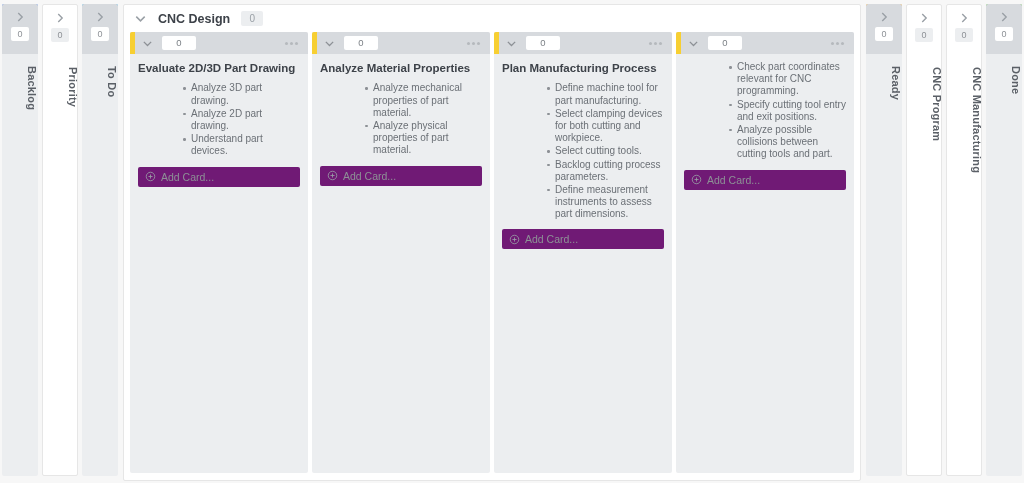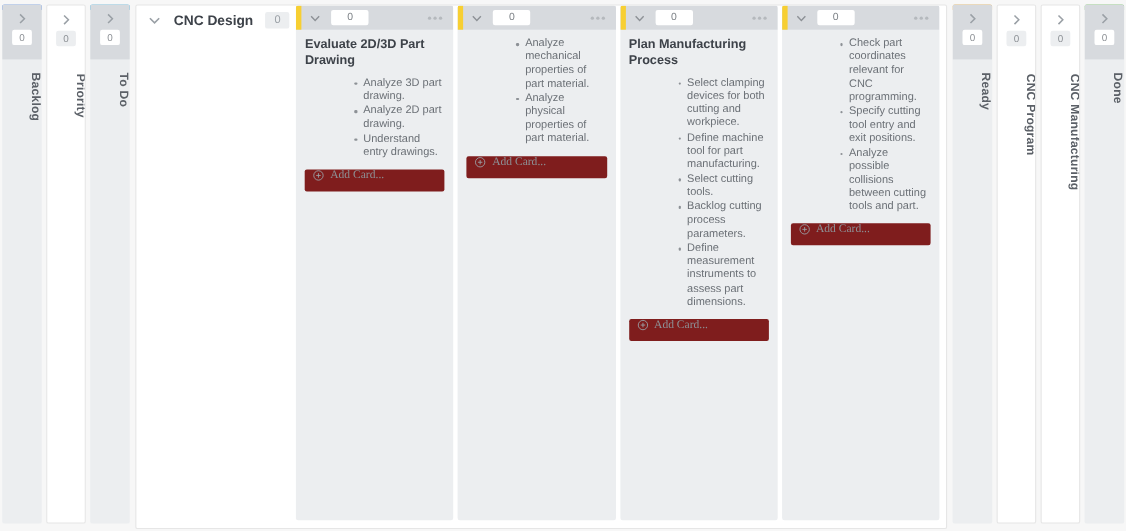--- a/index.html
+++ b/index.html
@@ -107,7 +107,7 @@
     border-radius: 2px;
     box-sizing: border-box;
     display: flex;
-    flex-direction: row;
+    flex-direction: column;
     overflow: hidden;
   }
   .group-head {

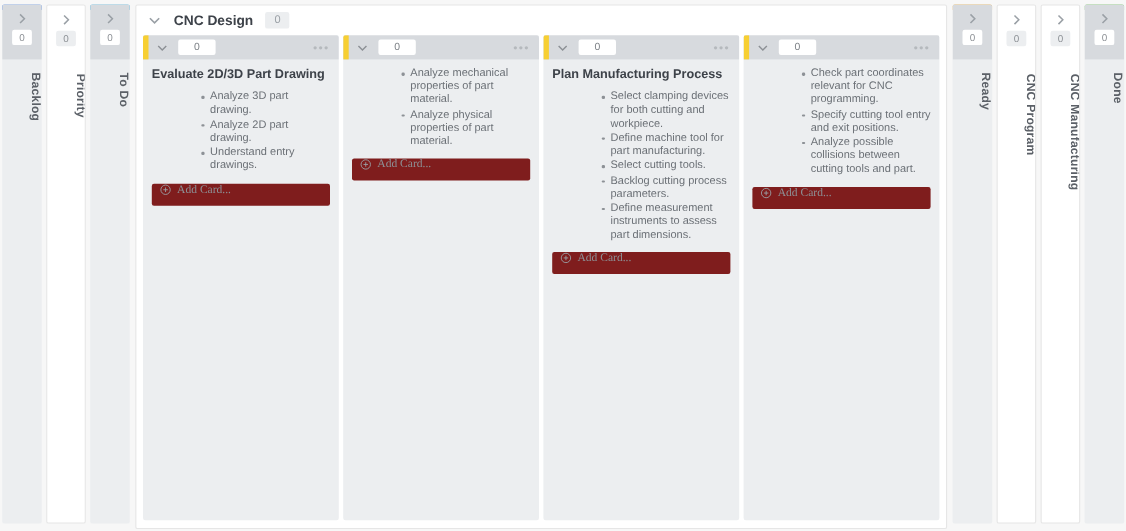--- a/index.html
+++ b/index.html
@@ -345,6 +345,7 @@
             </span>
           </div>
           <div class="sl-body">
+            <div class="card-title">Analyze Material Properties</div>
             <ul class="bullets">
               <li>Analyze mechanical properties of part material.</li>
               <li>Analyze physical properties of part material.</li>

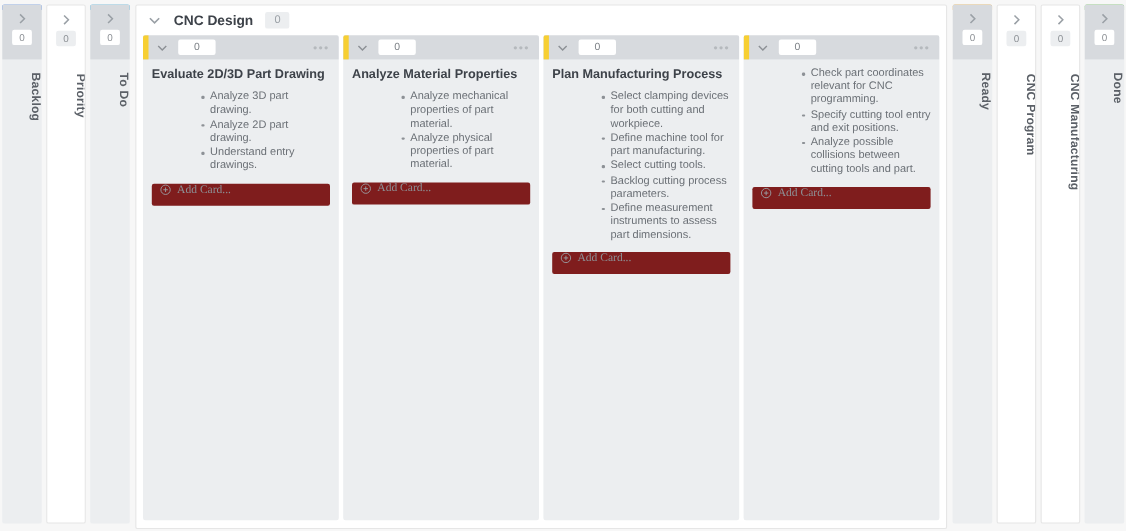--- a/index.html
+++ b/index.html
@@ -375,8 +375,8 @@
           <div class="sl-body">
             <div class="card-title">Plan Manufacturing Process</div>
             <ul class="bullets">
+              <li>Define machine tool for part manufacturing.</li>
               <li>Select clamping devices for both cutting and workpiece.</li>
-              <li>Define machine tool for part manufacturing.</li>
               <li>Select cutting tools.</li>
               <li>Backlog cutting process parameters.</li>
               <li>Define measurement instruments to assess part dimensions.</li>

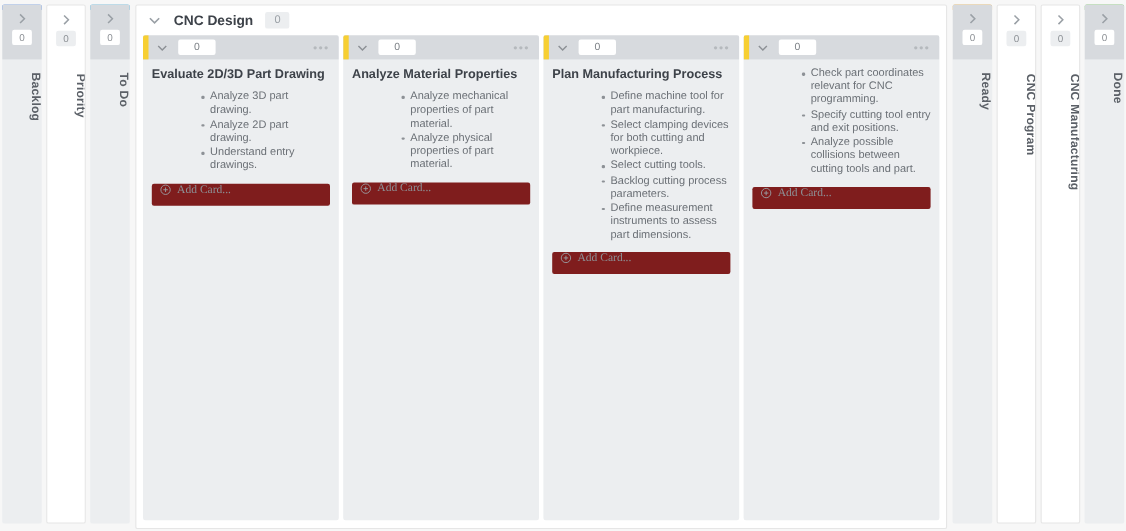--- a/index.html
+++ b/index.html
@@ -320,7 +320,7 @@
             <ul class="bullets">
               <li>Analyze 3D part drawing.</li>
               <li>Analyze 2D part drawing.</li>
-              <li>Understand entry drawings.</li>
+              <li>Understand part devices.</li>
             </ul>
             <div class="add-card">
               <svg class="add-icon" viewBox="0 0 16 16" fill="none" stroke="currentColor" stroke-width="1.2">

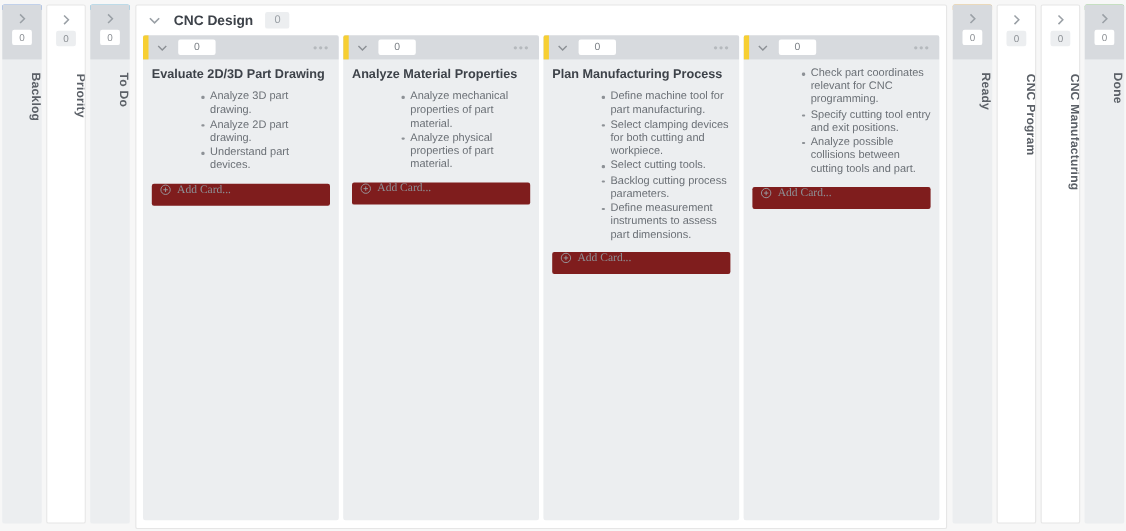--- a/index.html
+++ b/index.html
@@ -245,16 +245,15 @@
   }
   .add-card {
     display: flex;
-    align-items: flex-start;
+    align-items: center;
     gap: 5px;
-    background: #7f1d1d;
+    background: #701a75;
     border-radius: 2px;
     height: 20px;
     padding: 0 7px;
     font-size: 10.5px;
     color: #8d9196;
     box-sizing: border-box;
-    font-family: Liberation Serif, serif;
   }
   .add-icon { width: 11px; height: 11px; flex: 0 0 auto; color: #9aa0a6; }
 </style>

